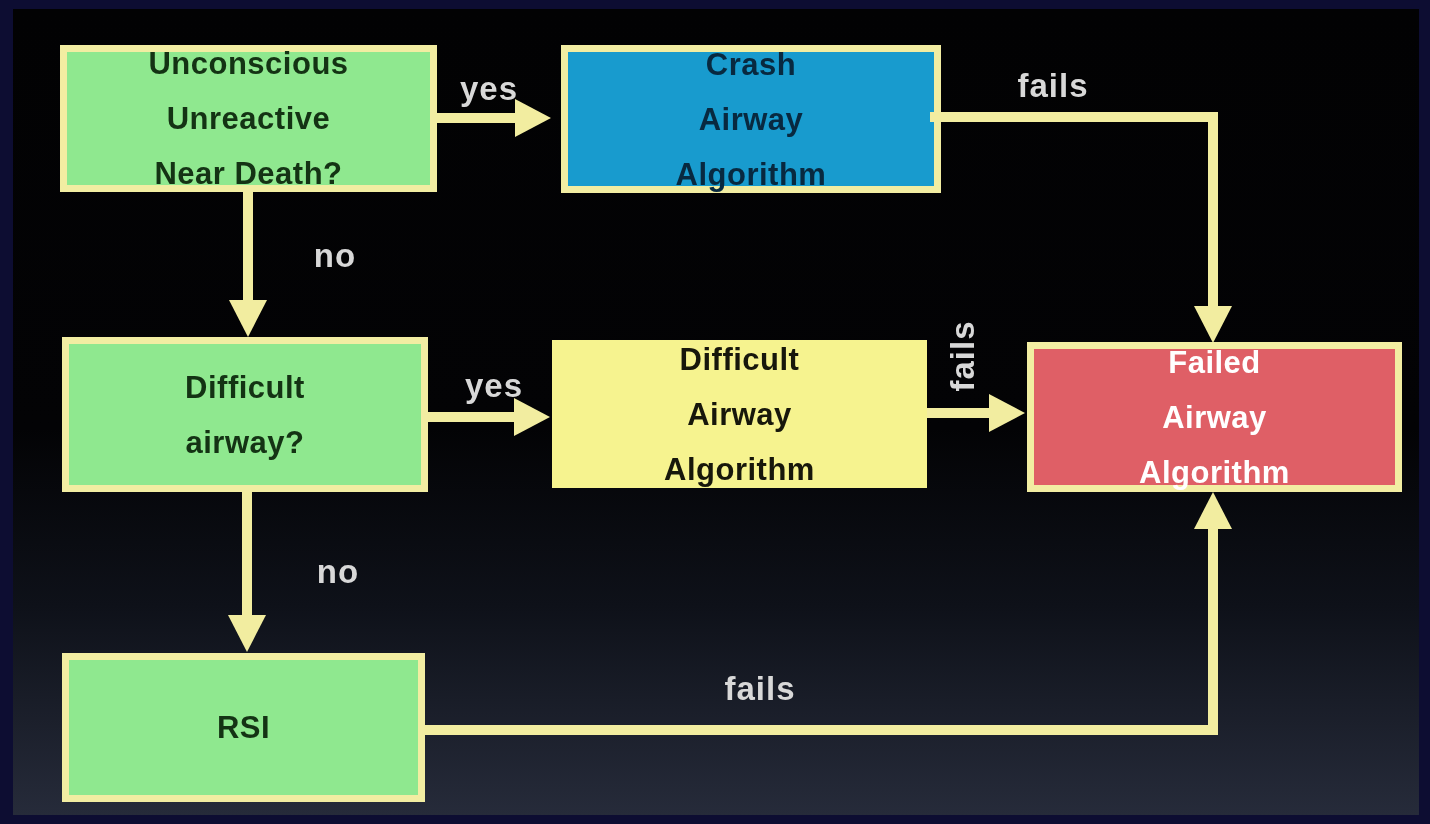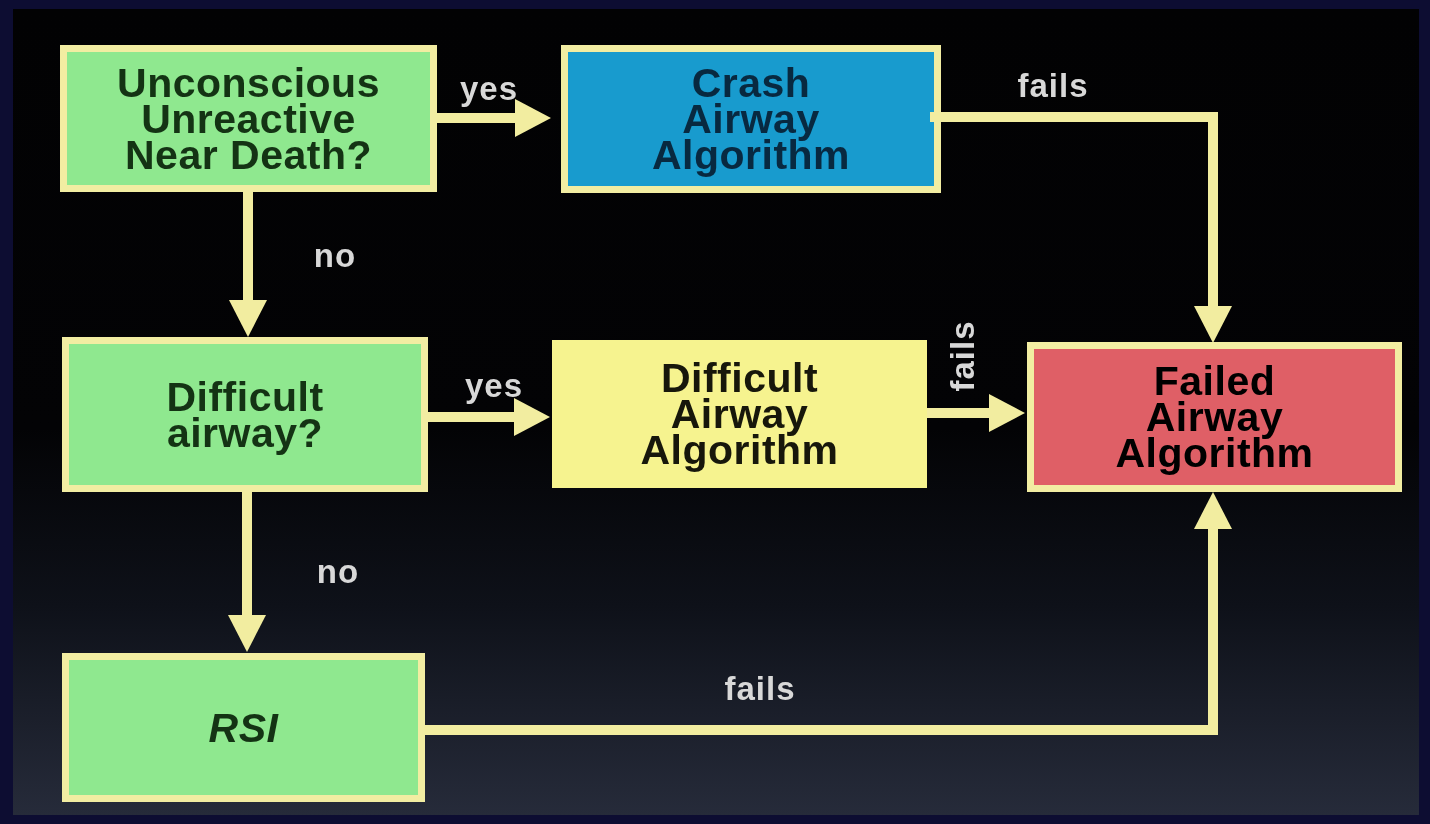--- a/index.html
+++ b/index.html
@@ -24,8 +24,8 @@
   .node .lbl{
     white-space:pre-line;
     font-weight:bold;
-    font-size:41px;
-    line-height:36px;
+    font-size:31px;
+    line-height:55px;
     letter-spacing:0.5px;
   }
   .fill-green{background:#8fe88f;}

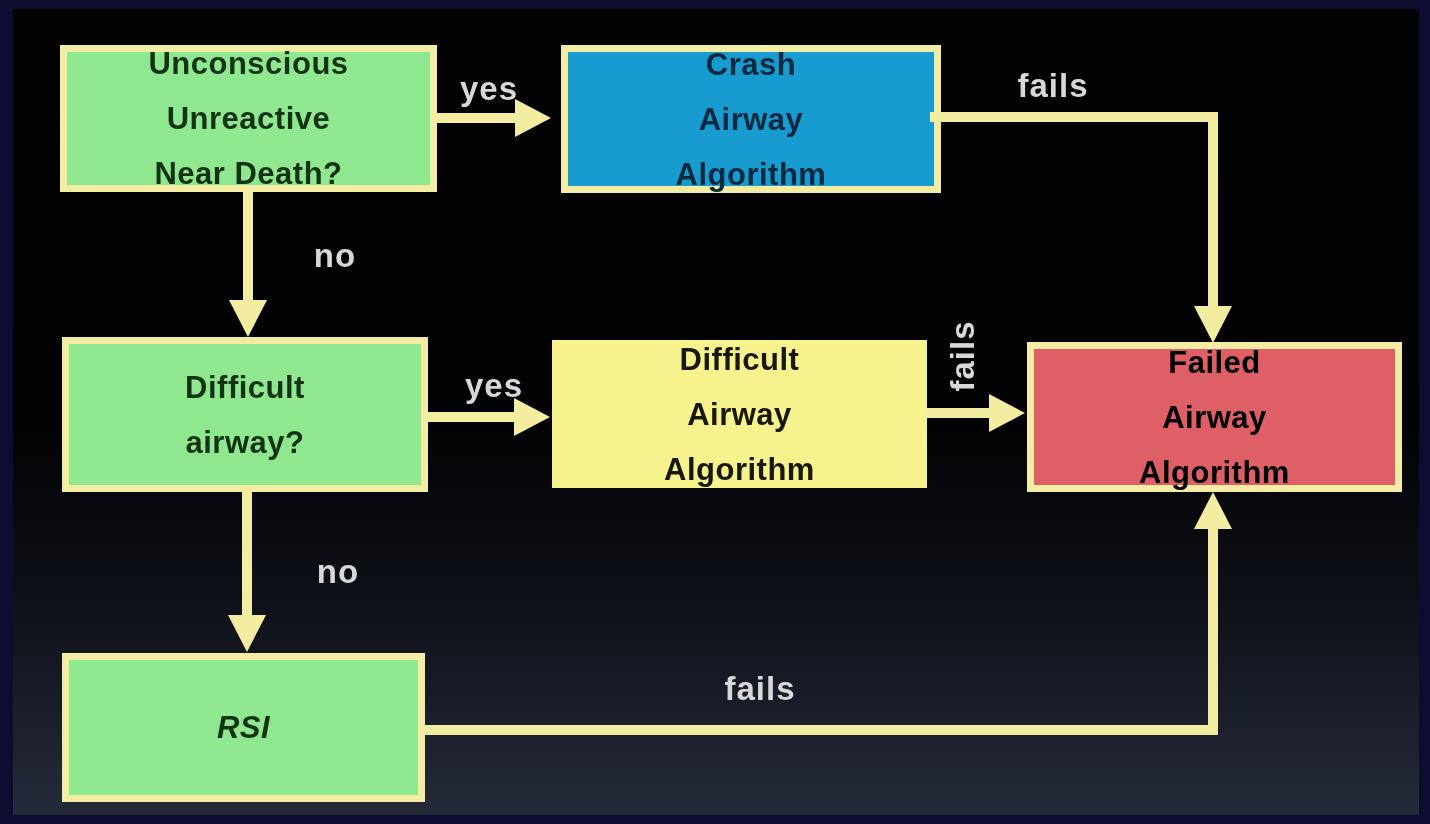--- a/index.html
+++ b/index.html
@@ -35,7 +35,7 @@
   .fill-yellow{background:#f6f38f;border-color:#f6f38f;}
   .fill-yellow .lbl{color:#17170b;}
   .fill-red{background:#df5f66;}
-  .fill-red .lbl{color:#000000;}
+  .fill-red .lbl{color:#ffffff;}
 
   .seg{position:absolute;background:#f2eda0;}
   .ah{position:absolute;width:0;height:0;}

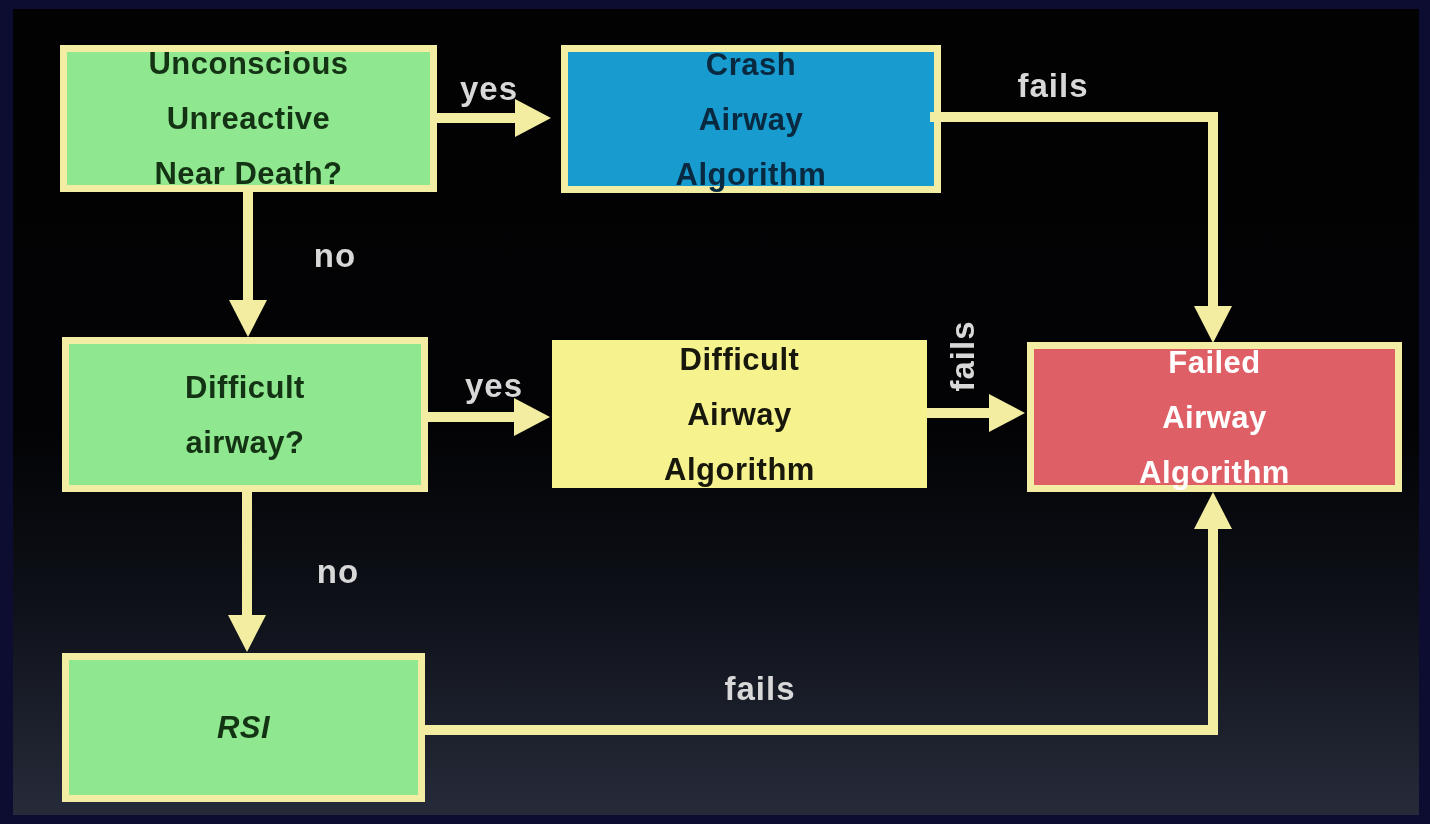--- a/index.html
+++ b/index.html
@@ -88,7 +88,7 @@
 Algorithm</span>
   </div>
 
-  <div class="node fill-green" style="left:49px;top:644px;width:363px;height:149px;font-style:italic;">
+  <div class="node fill-green" style="left:49px;top:644px;width:363px;height:149px;">
     <span class="lbl">RSI</span>
   </div>
 

